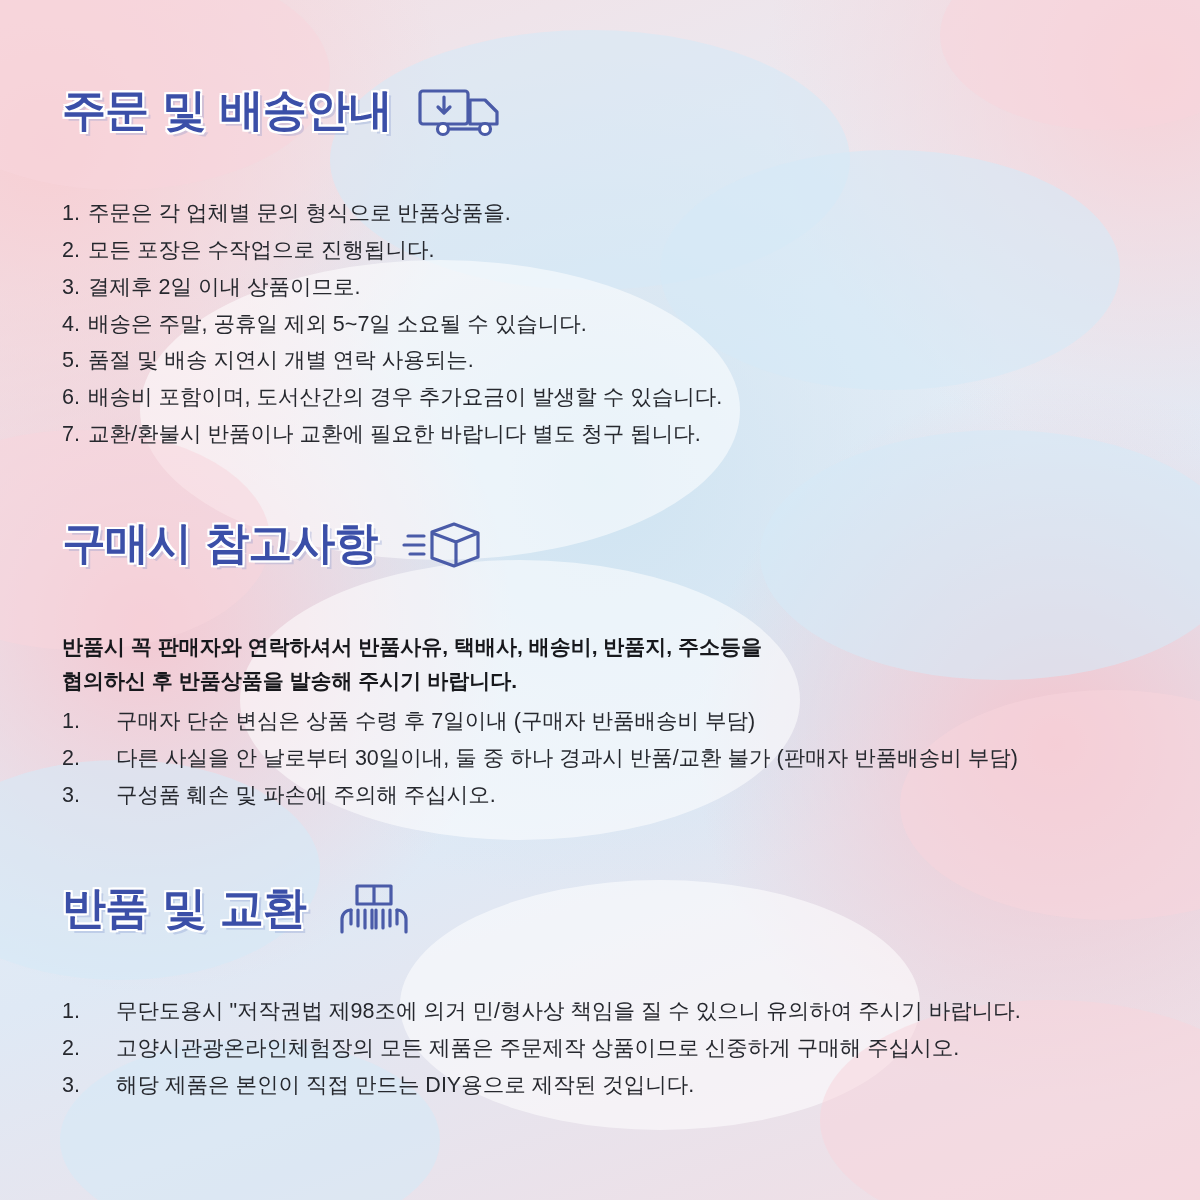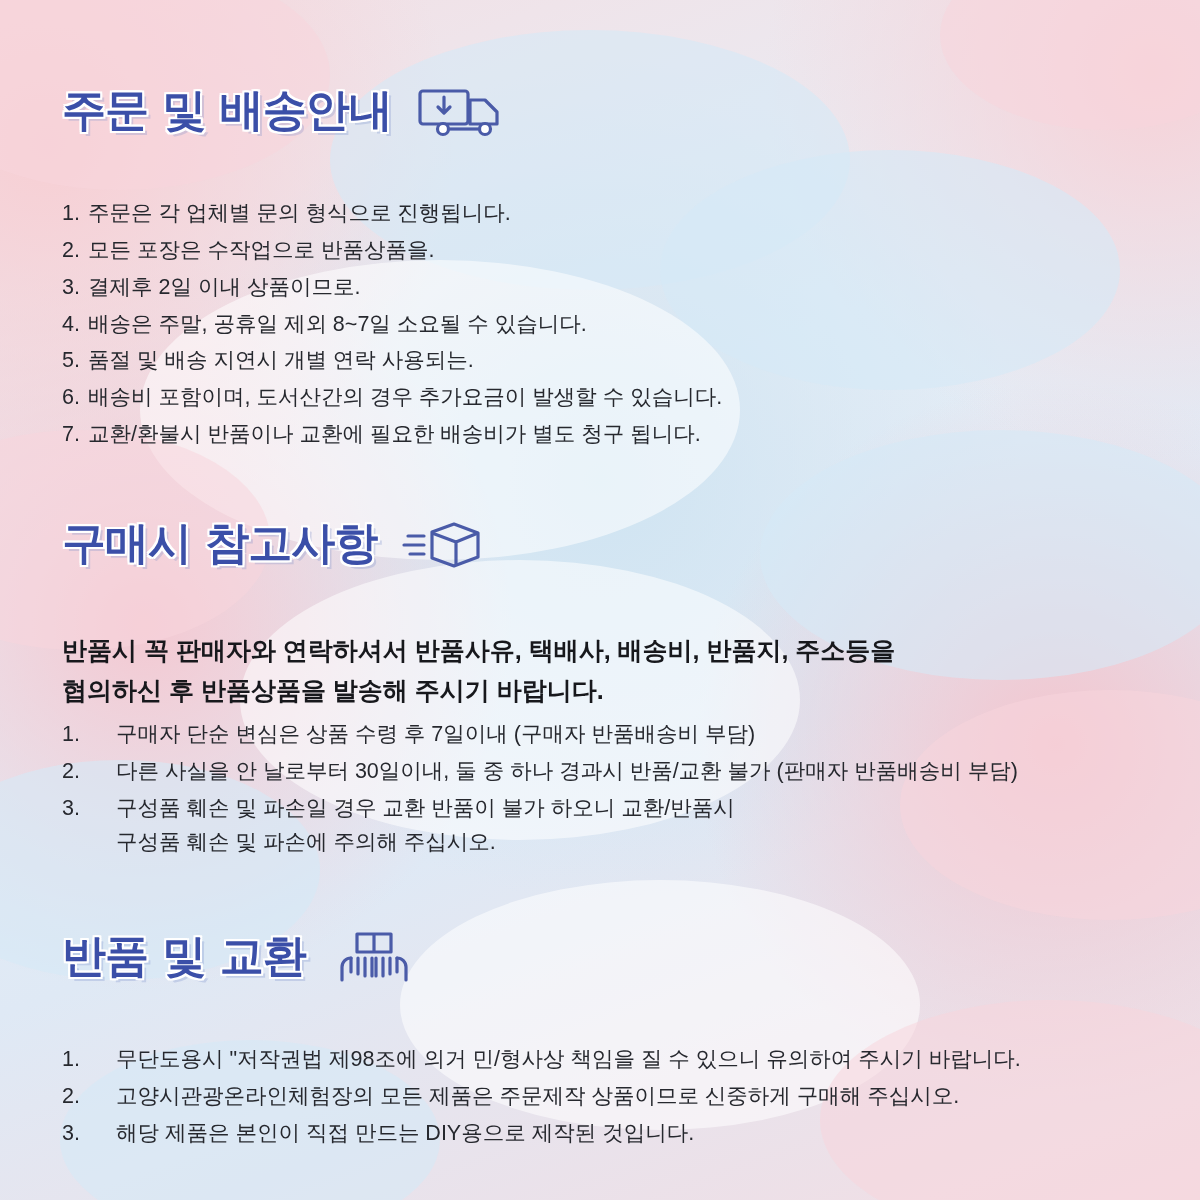--- a/index.html
+++ b/index.html
@@ -146,7 +146,7 @@
     <ol class="num-list">
       <li>
           <span class="idx">1.</span>
-          <span class="txt">주문은 각 업체별 문의 형식으로 진행됩니다.</span>
+          <span class="txt">주문은 각 업체별 문의 형식으로 반품상품을.</span>
         </li>
       <li>
           <span class="idx">2.</span>

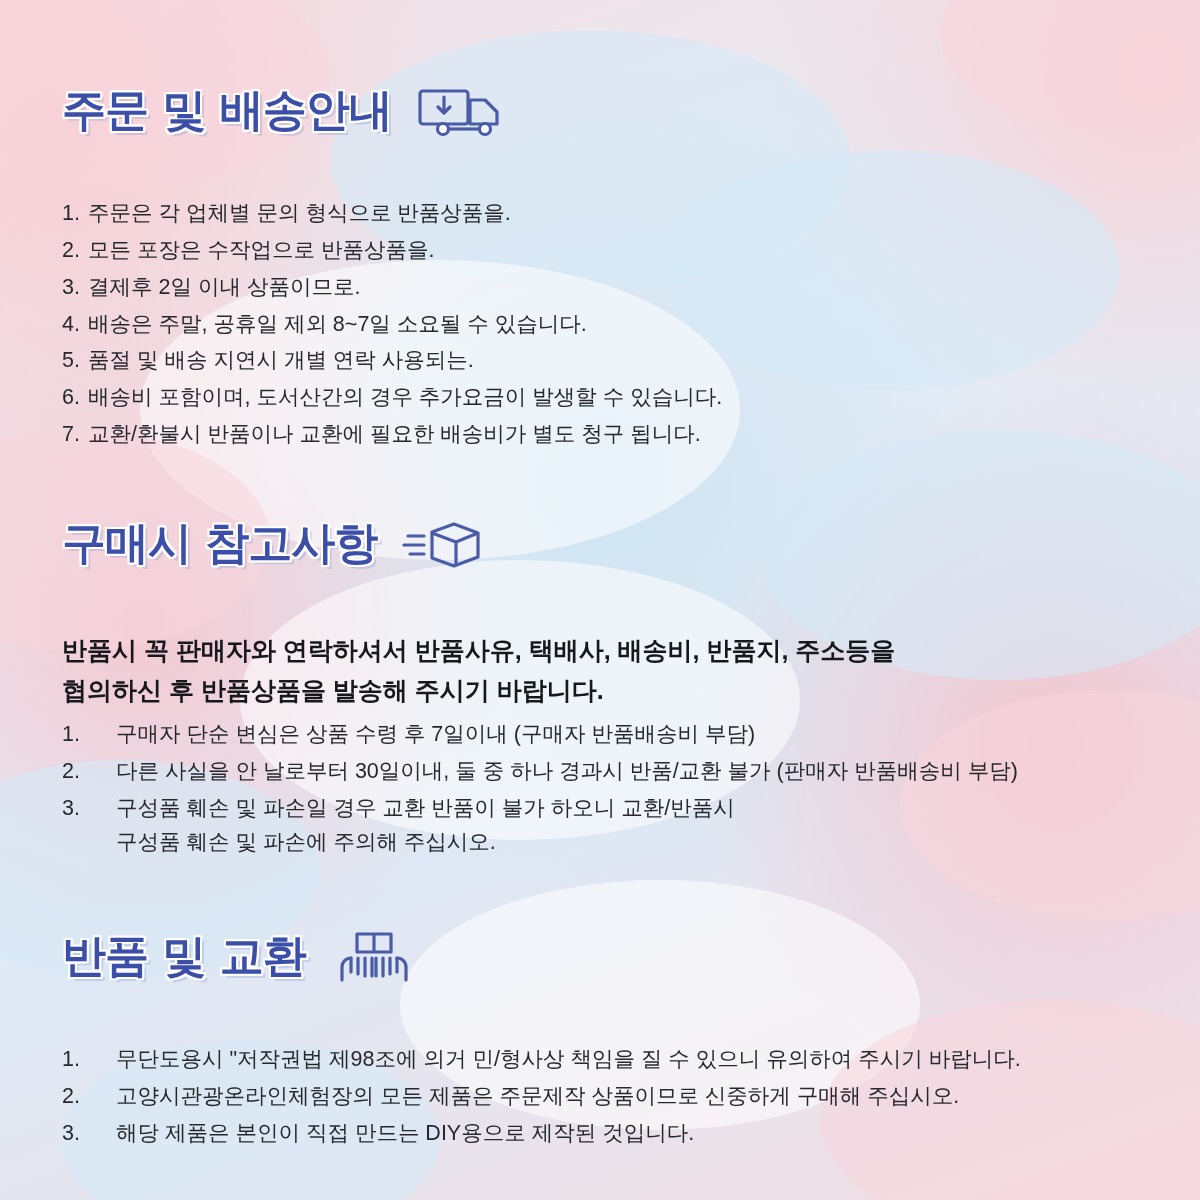--- a/index.html
+++ b/index.html
@@ -150,7 +150,7 @@
         </li>
       <li>
           <span class="idx">2.</span>
-          <span class="txt">모든 포장은 수작업으로 반품상품을.</span>
+          <span class="txt">모든 포장은 수작업으로 진행됩니다.</span>
         </li>
       <li>
           <span class="idx">3.</span>

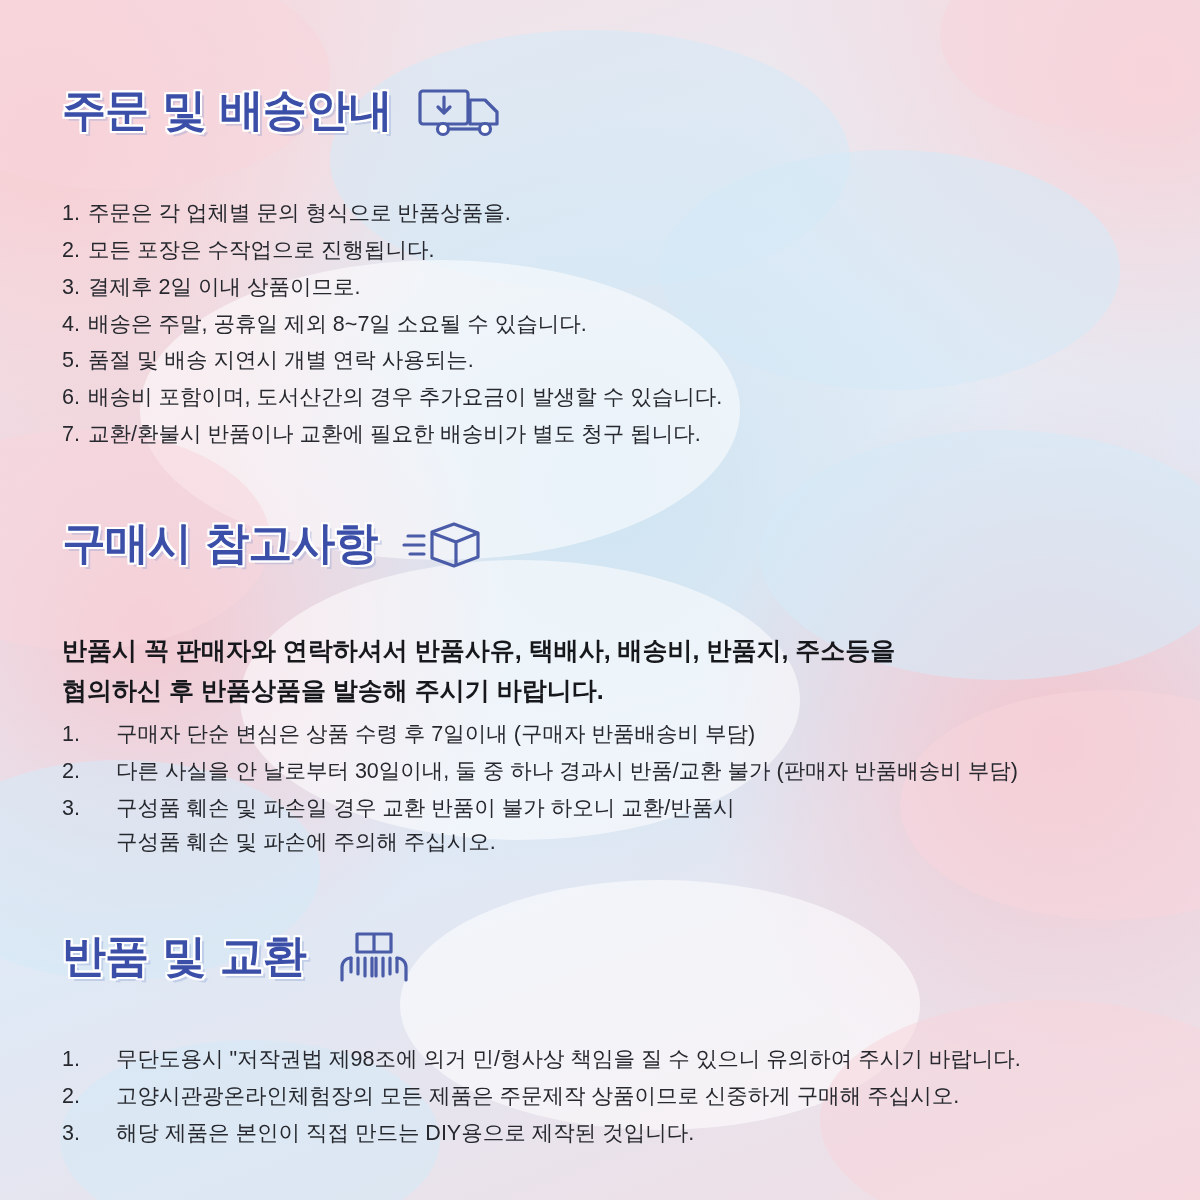--- a/index.html
+++ b/index.html
@@ -158,7 +158,7 @@
         </li>
       <li>
           <span class="idx">4.</span>
-          <span class="txt">배송은 주말, 공휴일 제외 8~7일 소요될 수 있습니다.</span>
+          <span class="txt">배송은 주말, 공휴일 제외 5~7일 소요될 수 있습니다.</span>
         </li>
       <li>
           <span class="idx">5.</span>

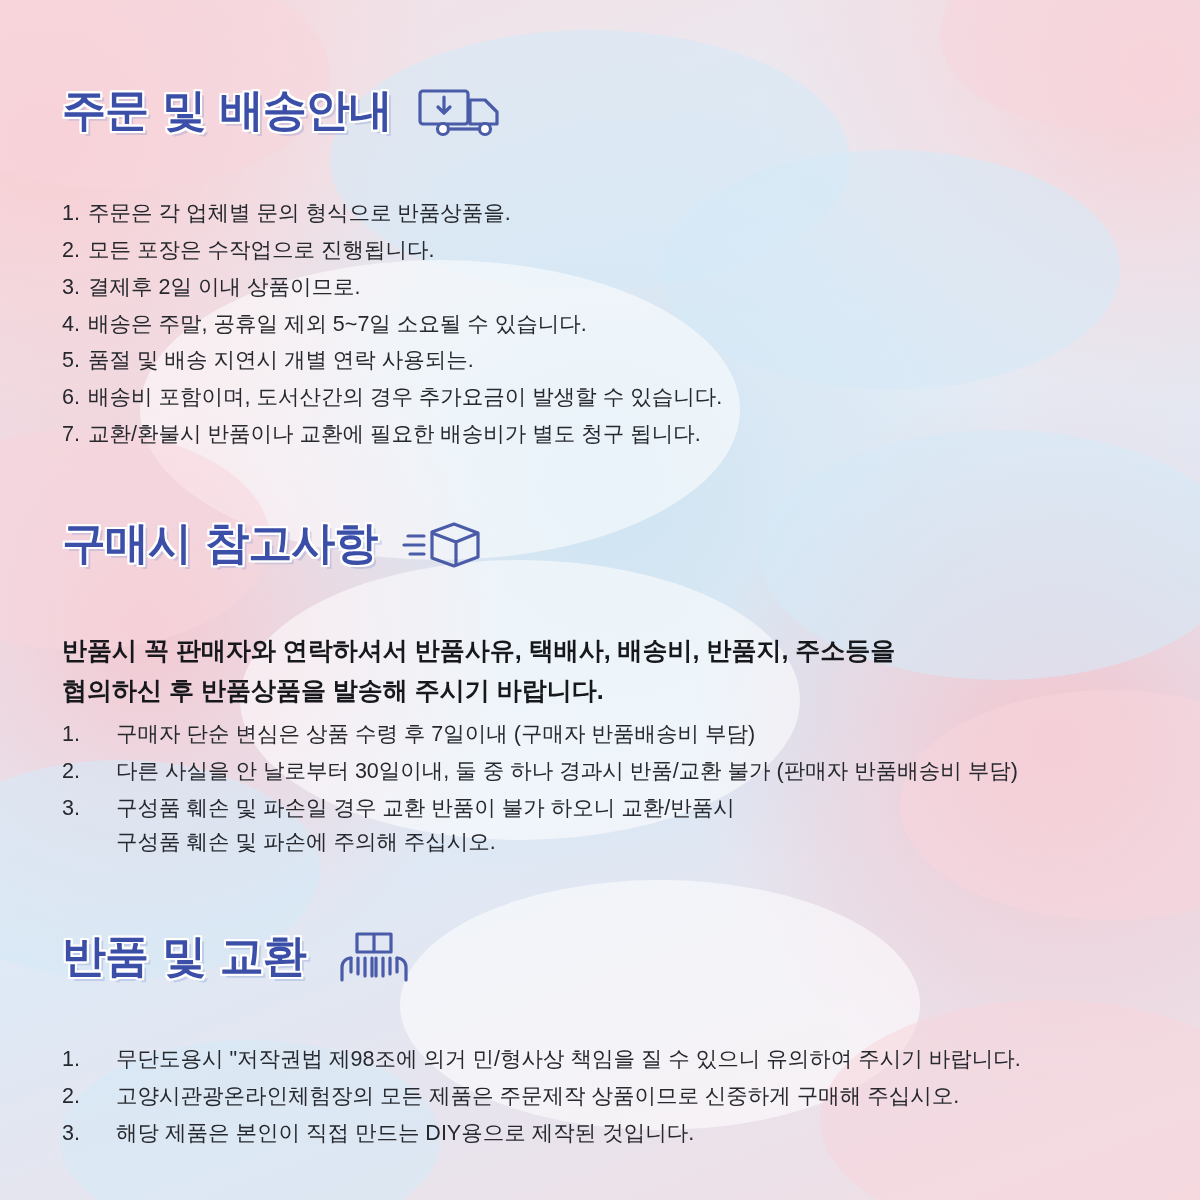--- a/index.html
+++ b/index.html
@@ -170,7 +170,7 @@
         </li>
       <li>
           <span class="idx">7.</span>
-          <span class="txt">교환/환불시 반품이나 교환에 필요한 배송비가 별도 청구 됩니다.</span>
+          <span class="txt">교환/환불시 반품이나 교환에 필요한 바랍니다 별도 청구 됩니다.</span>
         </li>
     </ol>
   </section>

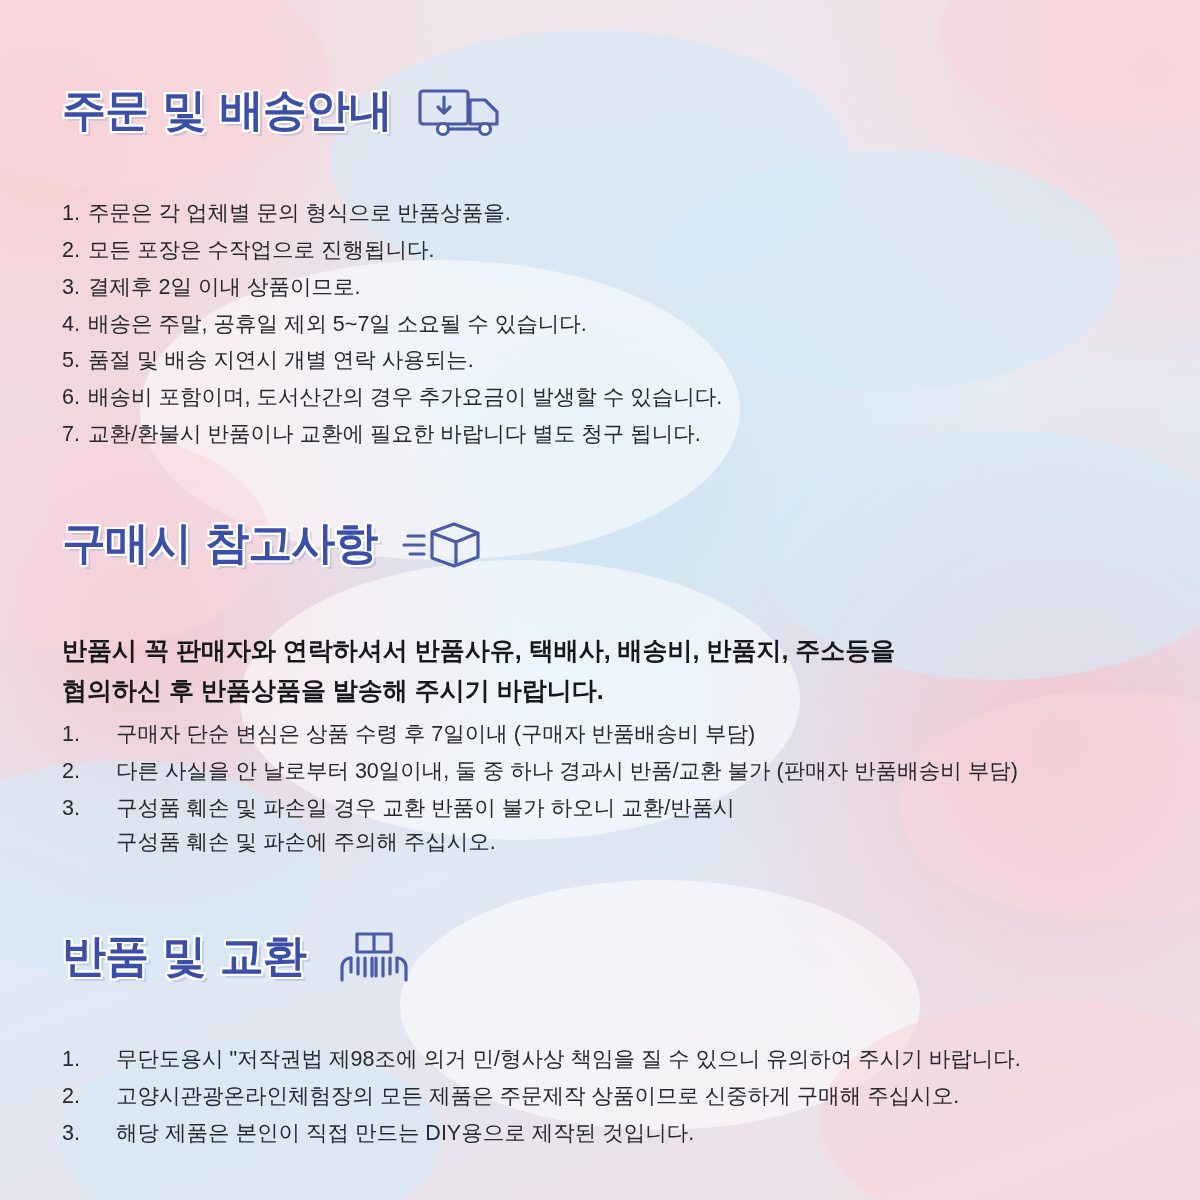--- a/index.html
+++ b/index.html
@@ -93,7 +93,7 @@
   }
 
   .notice-bold {
-    font-size: 25px;
+    font-size: 21px;
     line-height: 1.62;
     font-weight: 700;
     color: #17181c;

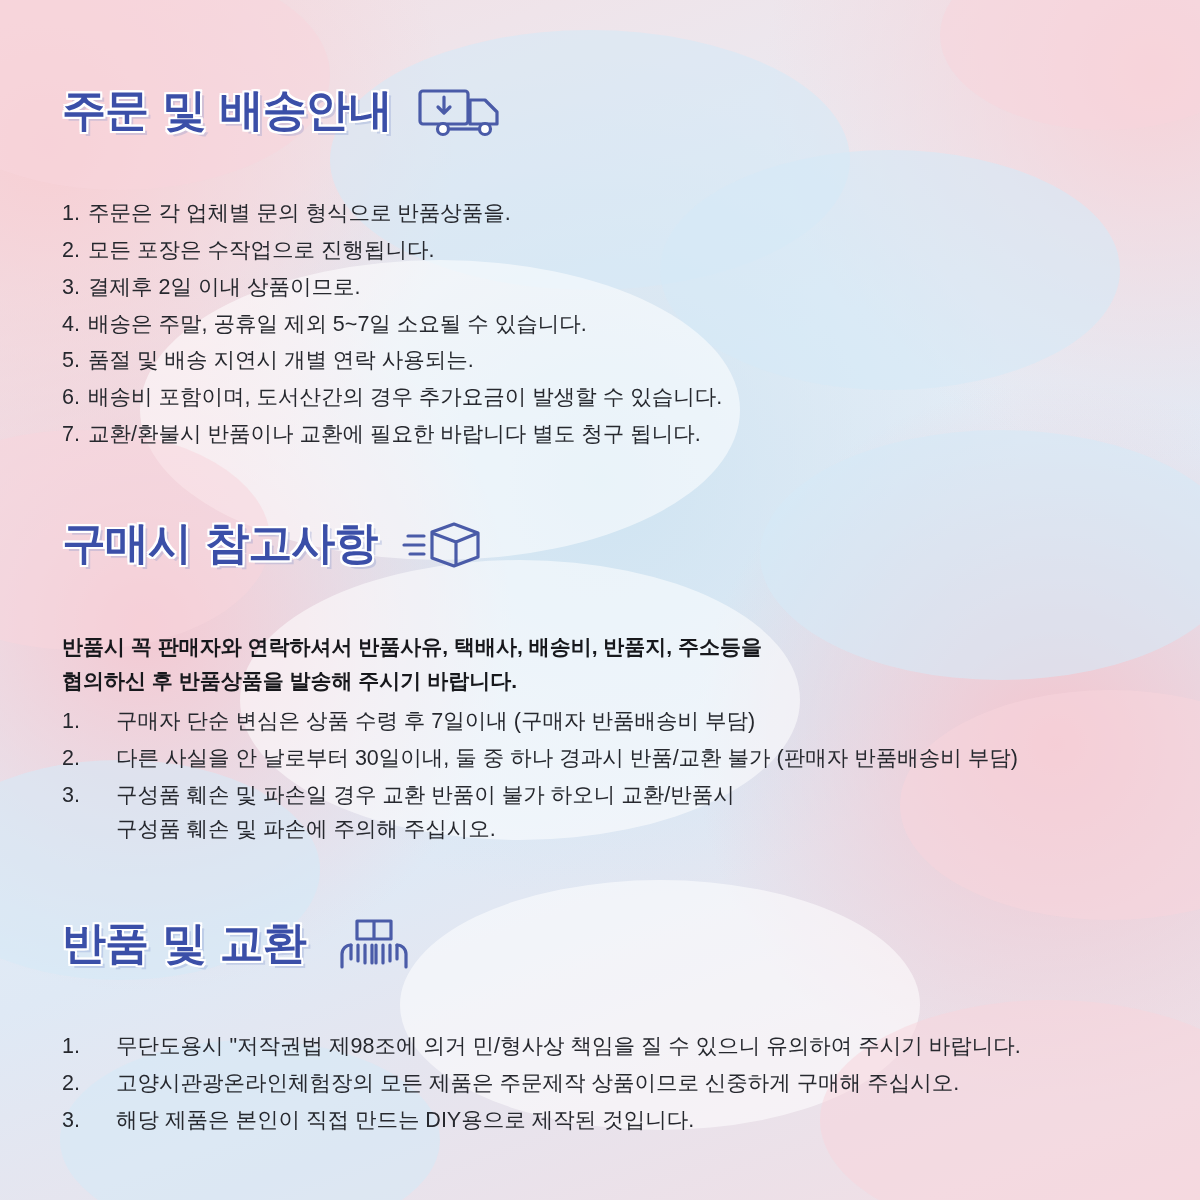--- a/index.html
+++ b/index.html
@@ -208,7 +208,6 @@
       <li>
         <span class="idx">3.</span>
         <span class="txt">
-          <span class="sub-line">구성품 훼손 및 파손일 경우 교환 반품이 불가 하오니 교환/반품시</span>
           <span class="sub-line">구성품 훼손 및 파손에 주의해 주십시오.</span>
         </span>
       </li>

